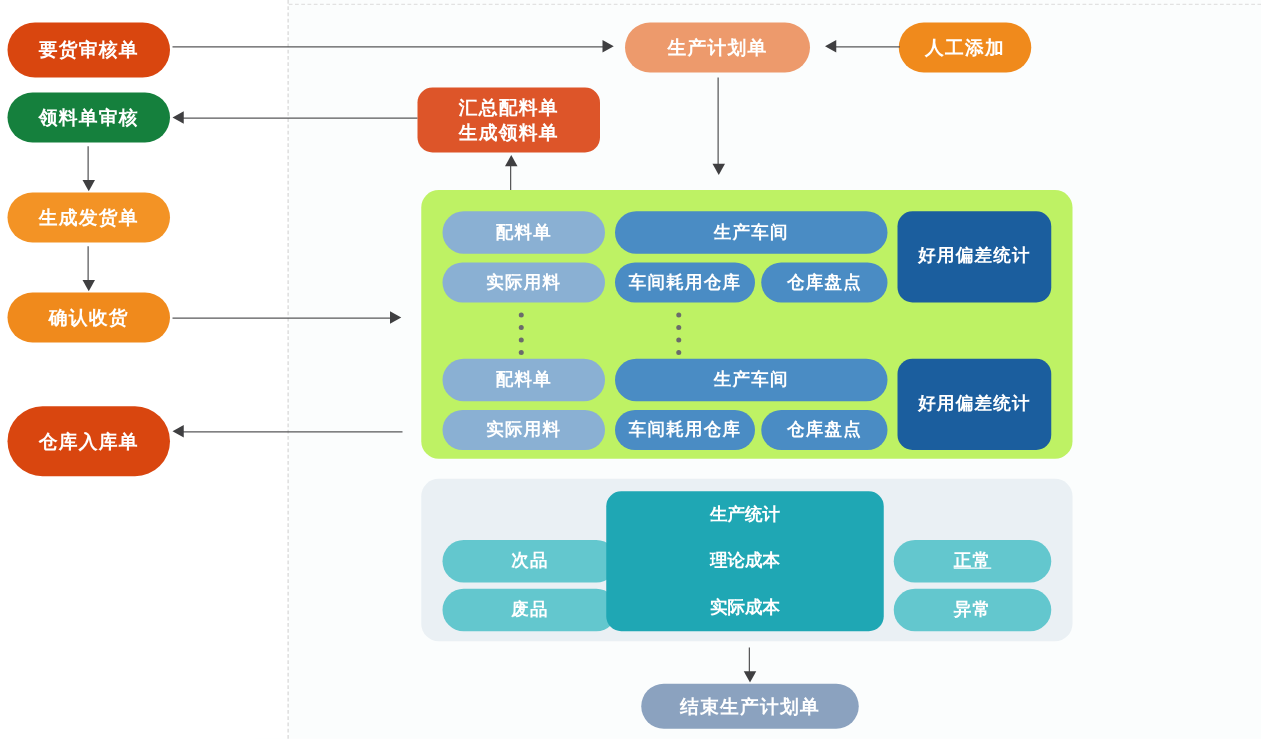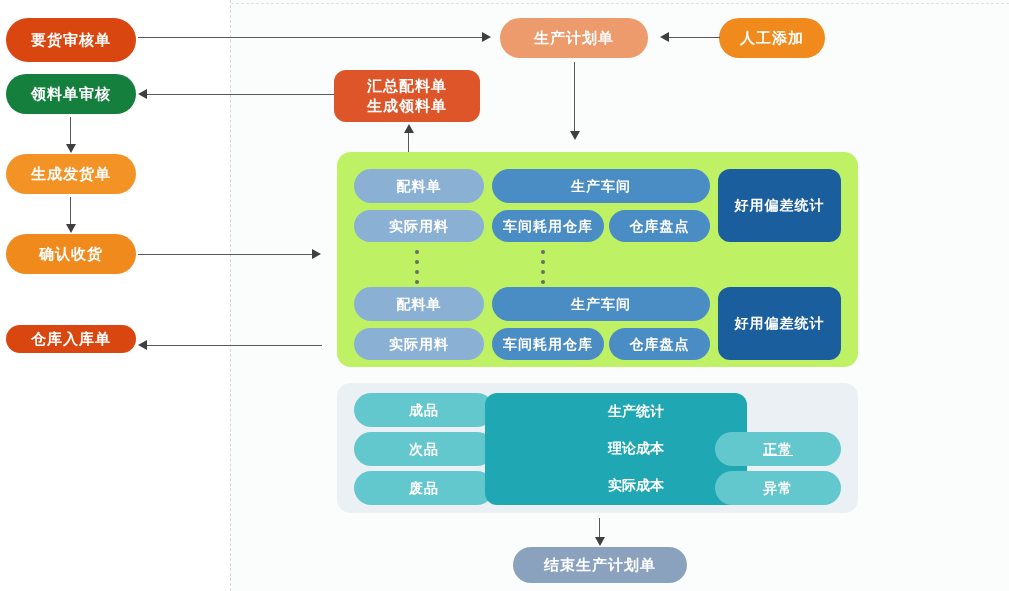--- a/index.html
+++ b/index.html
@@ -100,7 +100,7 @@
 
   <div class="node pill c-amber fs15" style="left:6px;top:234px;width:130px;height:40px;">确认收货</div>
 
-  <div class="node pill c-darkorange fs15" style="left:6px;top:325px;width:130px;height:28px;text-align:center;">仓库入库单</div>
+  <div class="node pill c-darkorange fs15" style="left:6px;top:325px;width:130px;height:56px;text-align:center;">仓库入库单</div>
 
   <div class="line-v" style="left:70px;top:117px;height:28px;"></div>
   <div class="arrow arrow-d" style="left:66px;top:144px;"></div>

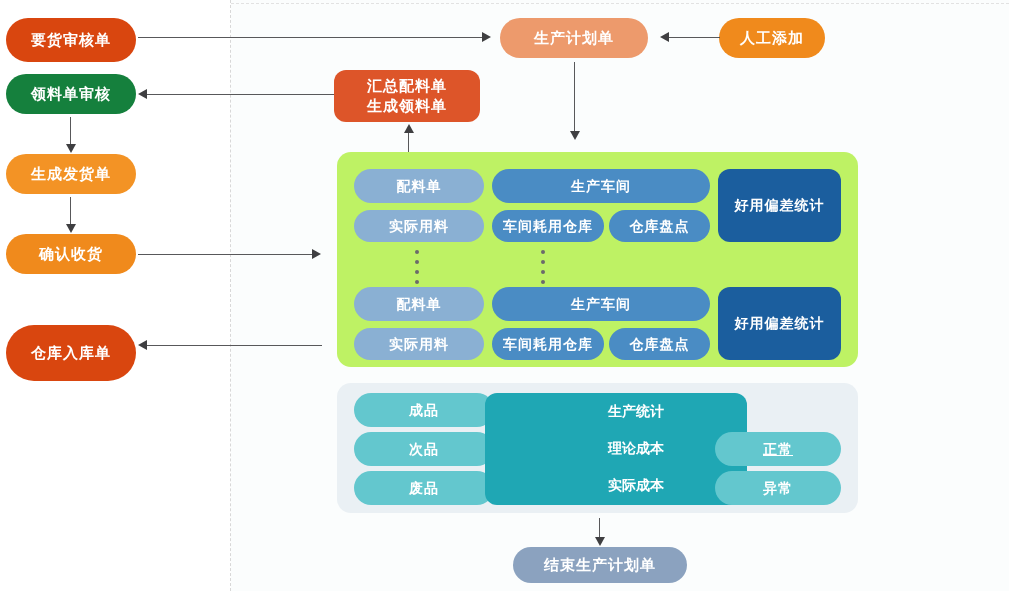--- a/index.html
+++ b/index.html
@@ -176,7 +176,6 @@
 
   <div class="panel-teal" style="left:337px;top:383px;width:521px;height:130px;">
 
-    <div class="node pill c-teal-light fs14" style="left:17px;top:10px;width:140px;height:34px;">成品</div>
     <div class="node pill c-teal-light fs14" style="left:17px;top:49px;width:140px;height:34px;">次品</div>
     <div class="node pill c-teal-light fs14" style="left:17px;top:88px;width:140px;height:34px;">废品</div>
 

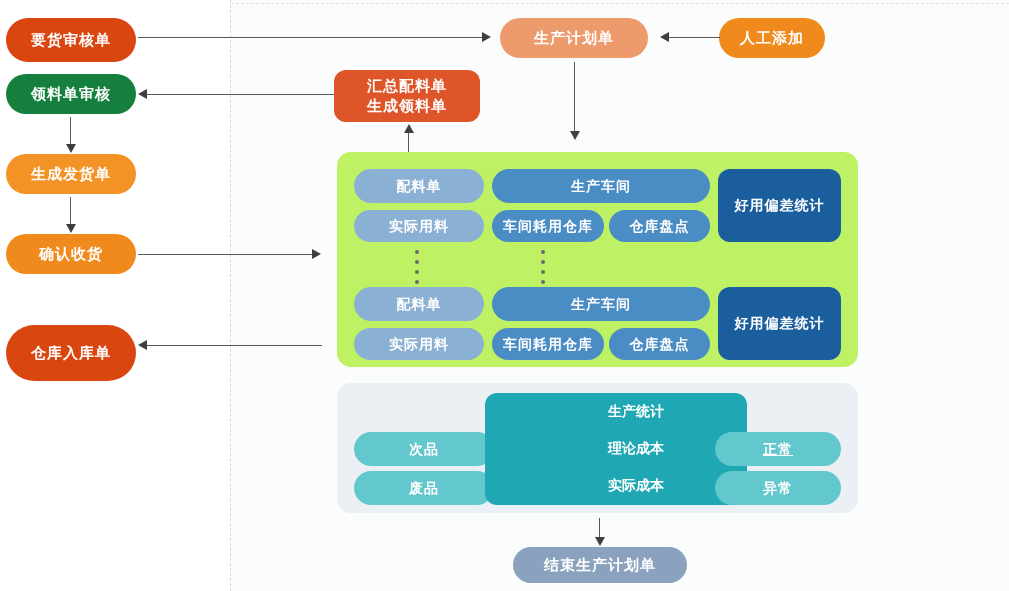--- a/index.html
+++ b/index.html
@@ -179,7 +179,7 @@
     <div class="node pill c-teal-light fs14" style="left:17px;top:49px;width:140px;height:34px;">次品</div>
     <div class="node pill c-teal-light fs14" style="left:17px;top:88px;width:140px;height:34px;">废品</div>
 
-    <div class="rrect c-teal-deep" style="position:absolute;left:148px;top:10px;width:222px;height:112px;border-radius:12px;display:flex;flex-direction:column;align-items:center;justify-content:space-around;color:#fff;font-weight:bold;padding-left:40px;">
+    <div class="rrect c-teal-deep" style="position:absolute;left:148px;top:10px;width:222px;height:112px;border-radius:12px;display:flex;flex-direction:column;align-items:center;justify-content:space-around;color:#fff;font-weight:bold;">
       <span class="fs14">生产统计</span>
       <span class="fs14">理论成本</span>
       <span class="fs14">实际成本</span>

